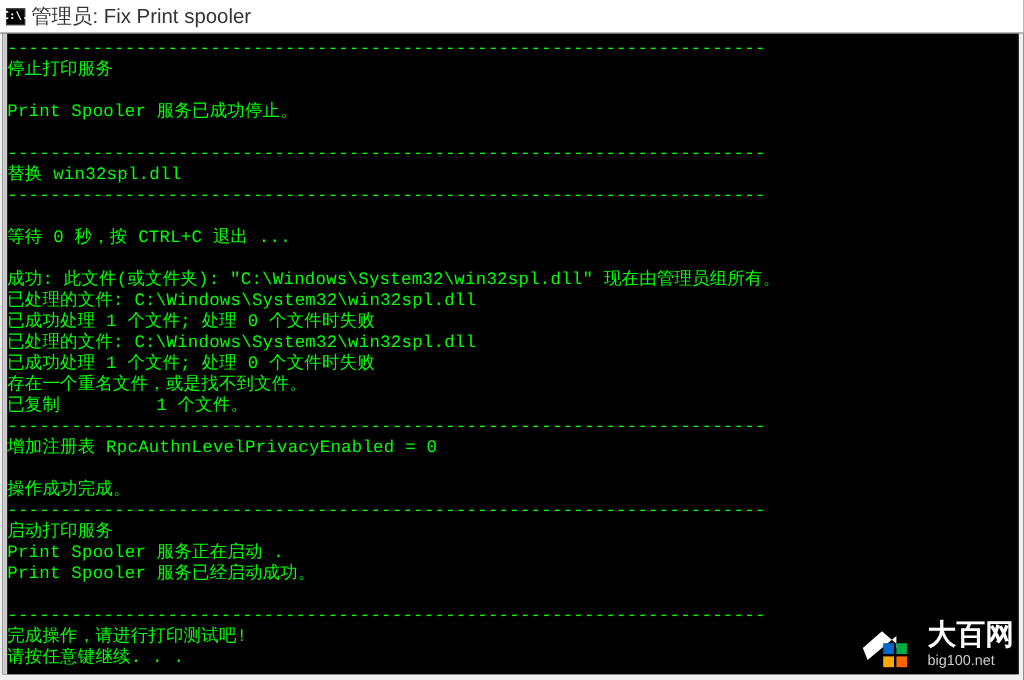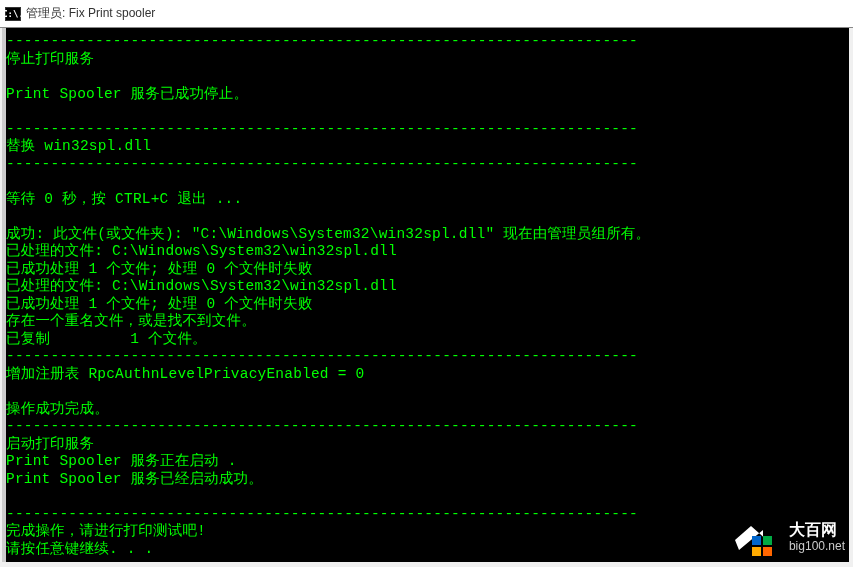--- a/index.html
+++ b/index.html
@@ -38,7 +38,7 @@
       font-weight: bold;
     }
     .titlebar-text {
-      font-size: 12px;
+      font-size: 17px;
       color: #333;
       font-family: 'Microsoft YaHei', sans-serif;
     }

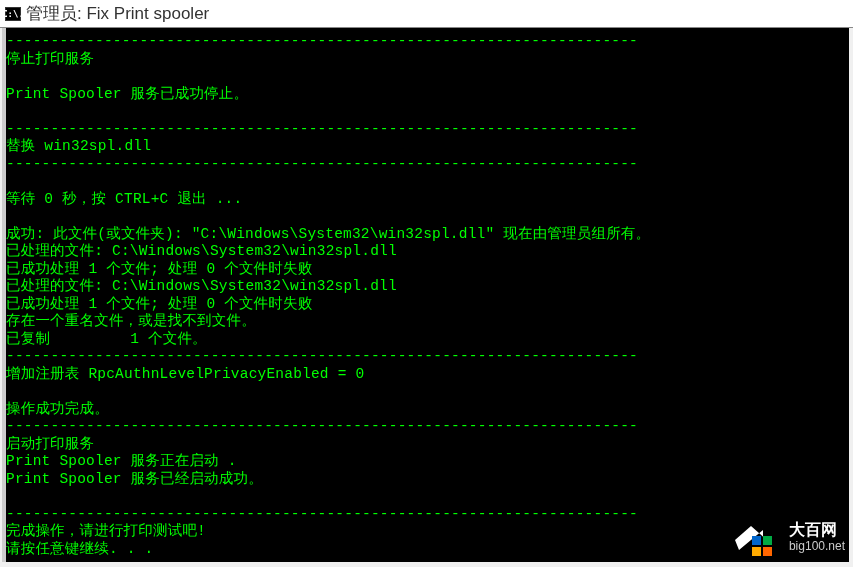--- a/index.html
+++ b/index.html
@@ -76,7 +76,7 @@
       margin-left: 2px;
     }
     .watermark-text-main {
-      font-size: 16px;
+      font-size: 24px;
       font-weight: bold;
       line-height: 1;
     }

